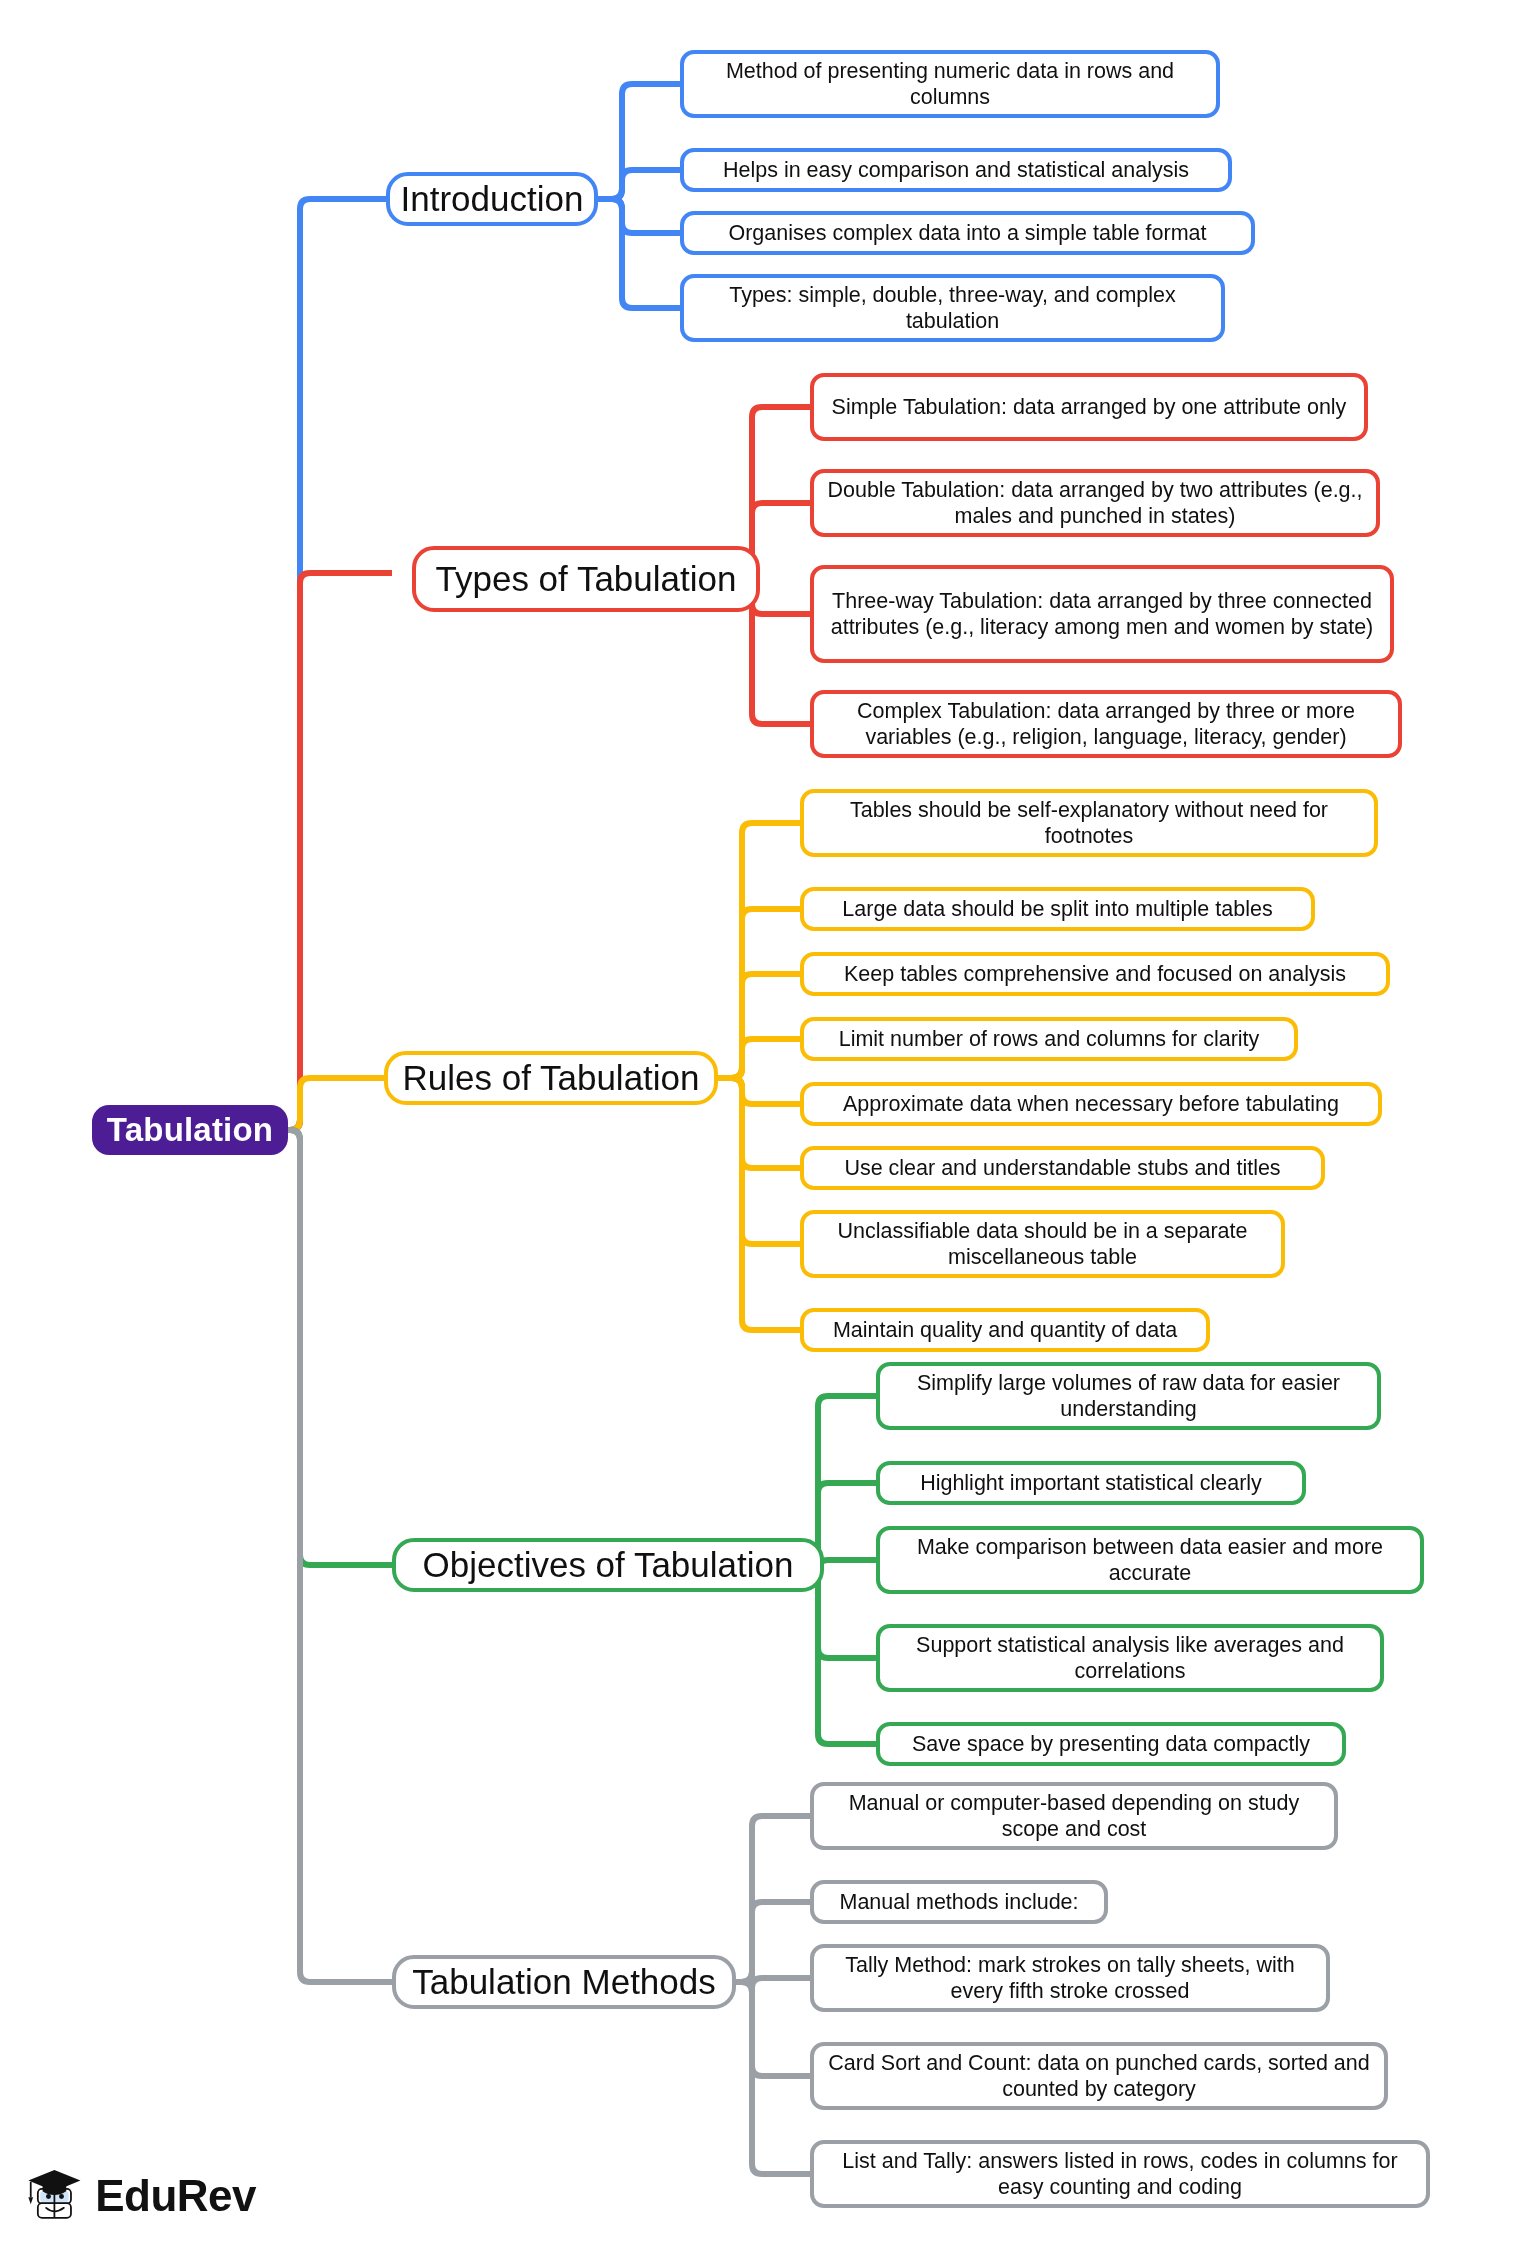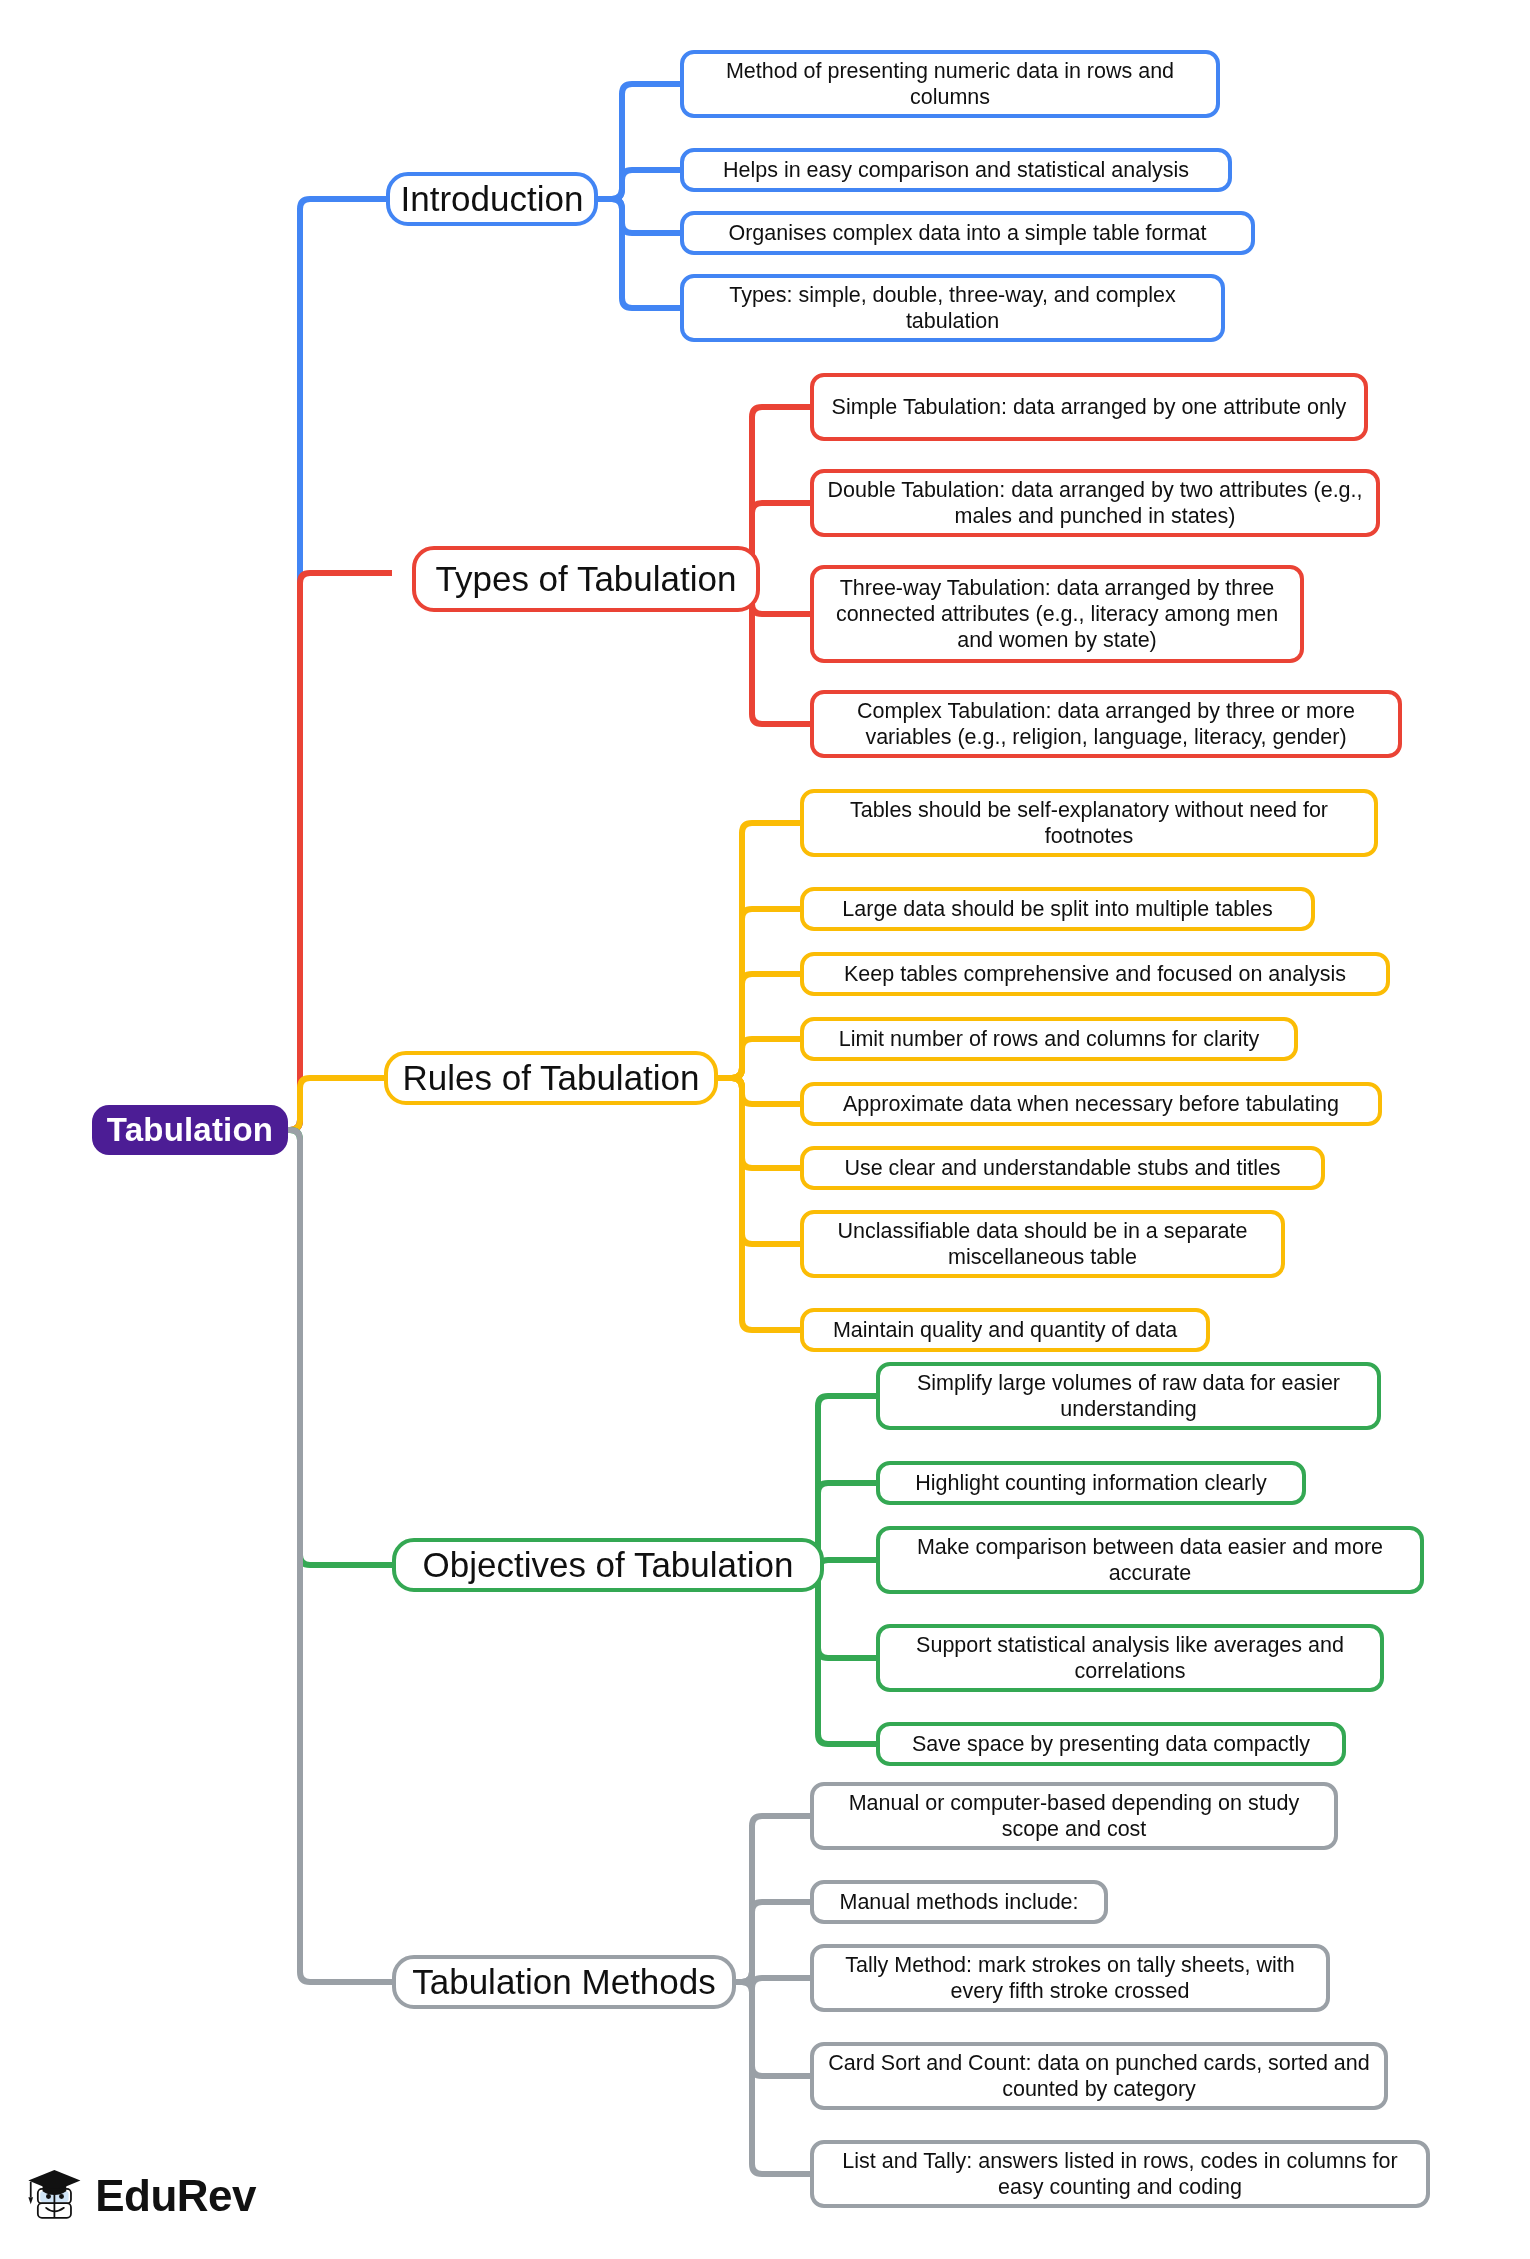--- a/index.html
+++ b/index.html
@@ -156,7 +156,7 @@
   <div class="node leaf c-red" style="left:810px; top:469px; width:570px; height:68px;">
     <span>Double Tabulation: data arranged by two attributes (e.g., males and punched in states)</span>
   </div>
-  <div class="node leaf c-red" style="left:810px; top:565px; width:494px; height:98px;">
+  <div class="node leaf c-red" style="left:810px; top:565px; width:584px; height:98px;">
     <span>Three-way Tabulation: data arranged by three connected attributes (e.g., literacy among men and women by state)</span>
   </div>
   <div class="node leaf c-red" style="left:810px; top:690px; width:592px; height:68px;">

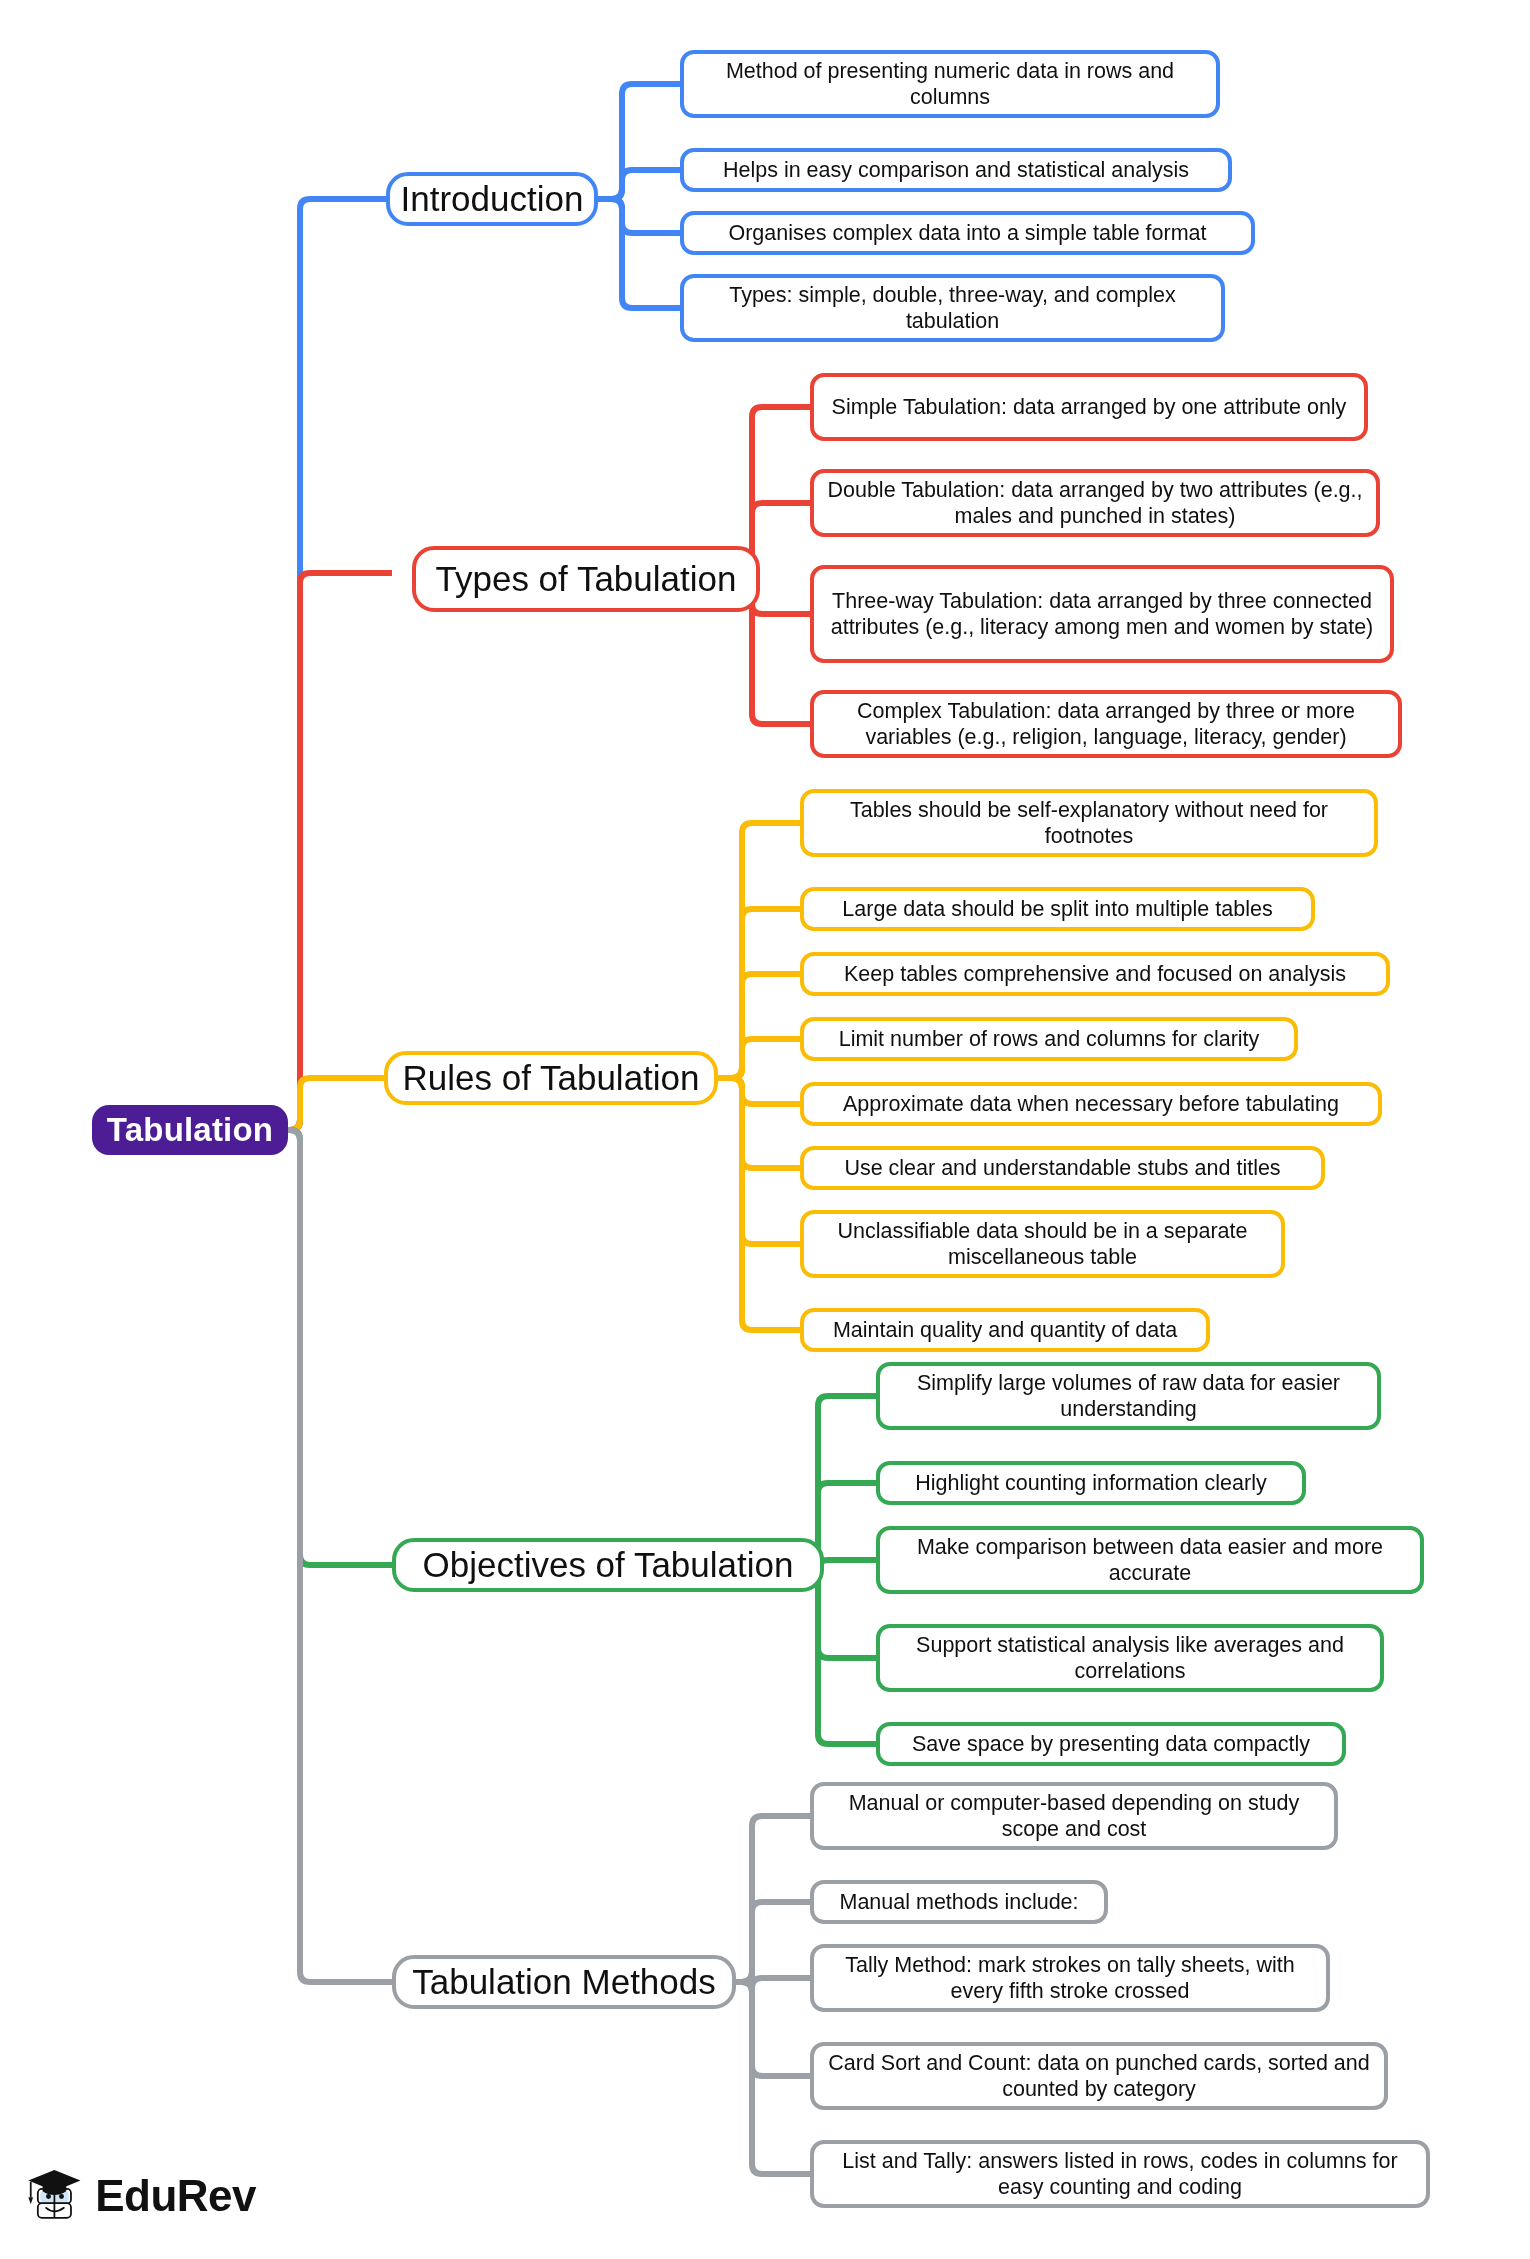--- a/index.html
+++ b/index.html
@@ -200,7 +200,7 @@
     <span>Simplify large volumes of raw data for easier understanding</span>
   </div>
   <div class="node leaf c-green" style="left:876px; top:1461px; width:430px; height:44px;">
-    <span>Highlight counting information clearly</span>
+    <span>Highlight important statistical clearly</span>
   </div>
   <div class="node leaf c-green" style="left:876px; top:1526px; width:548px; height:68px;">
     <span>Make comparison between data easier and more accurate</span>

